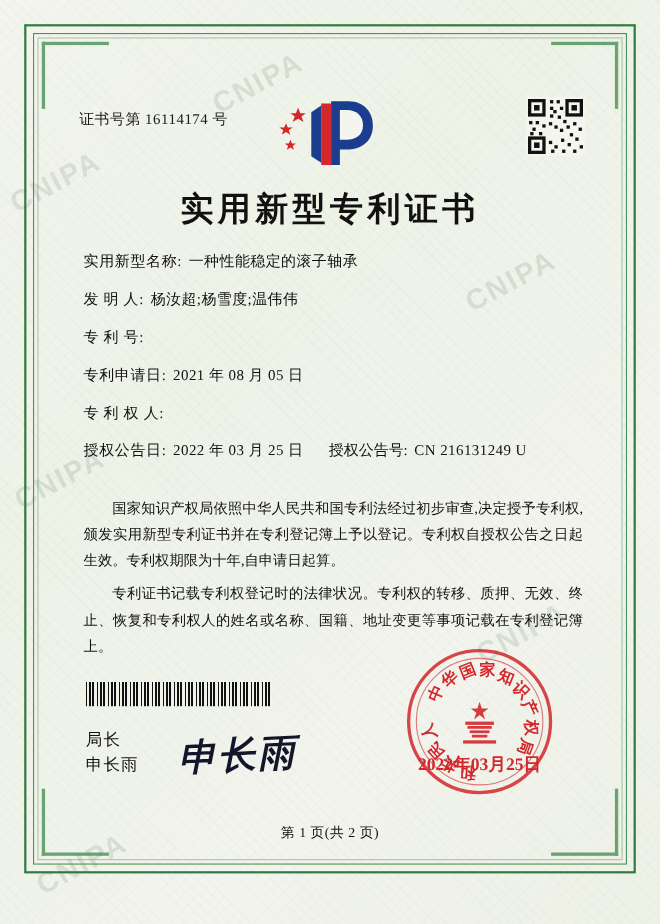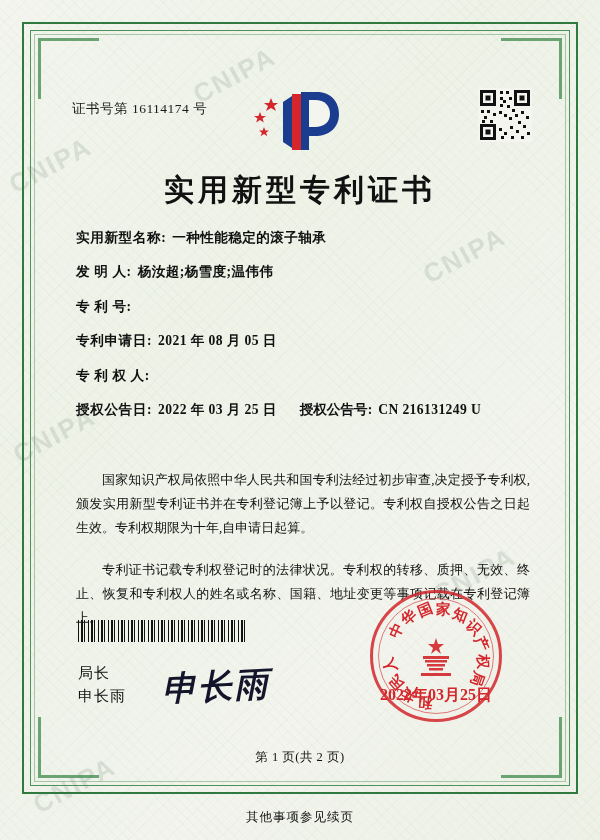--- a/index.html
+++ b/index.html
@@ -150,7 +150,6 @@
     font-size: 13.6px;
     color: #111;
     line-height: 1.25;
-    font-weight: bold;
   }
   .field .lbl {
     white-space: nowrap;

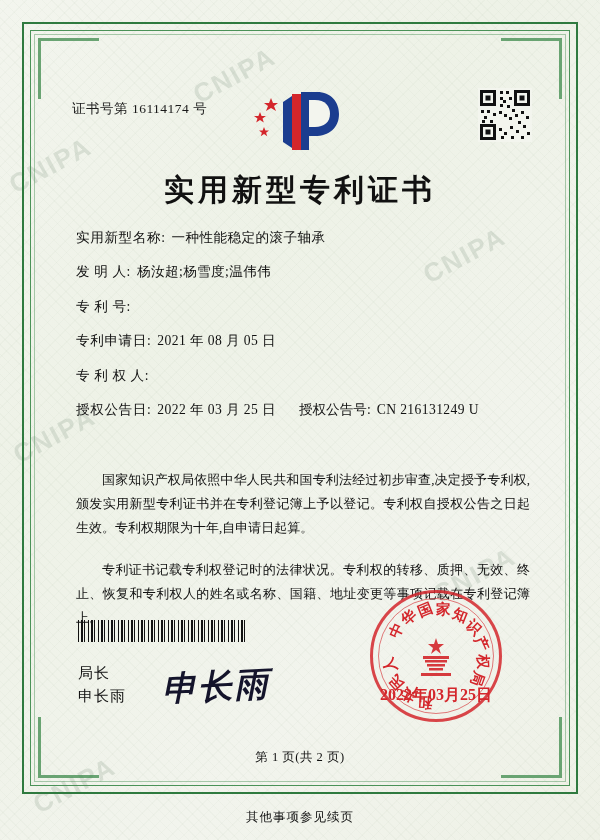--- a/index.html
+++ b/index.html
@@ -175,7 +175,7 @@
     text-align: justify;
   }
   .paras p {
-    margin: 18px 0 6px 0;
+    margin: 0 0 6px 0;
     text-indent: 2em;
   }
 

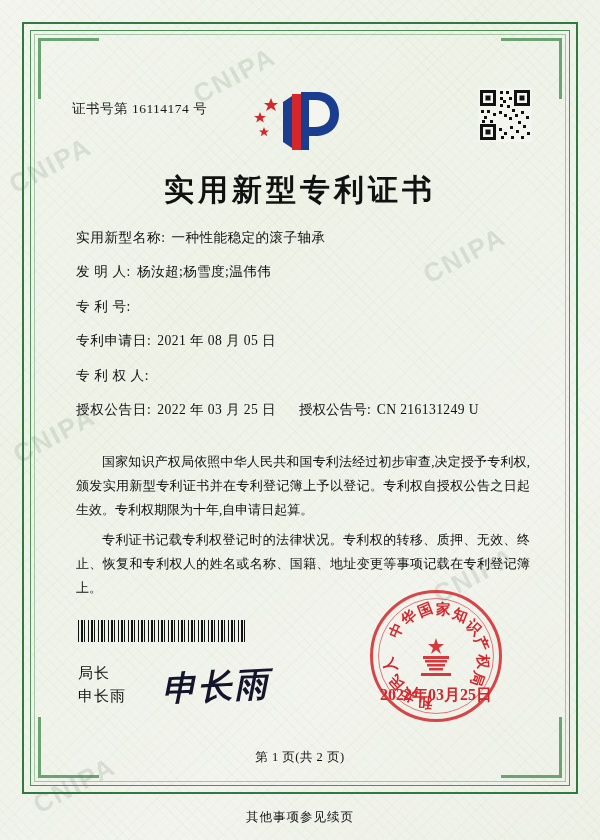--- a/index.html
+++ b/index.html
@@ -461,7 +461,6 @@
     <div class="page-num">第 1 页(共 2 页)</div>
   </div>
 
-  <div class="footer-note">其他事项参见续页</div>
 </div>
 
 </body></html>

